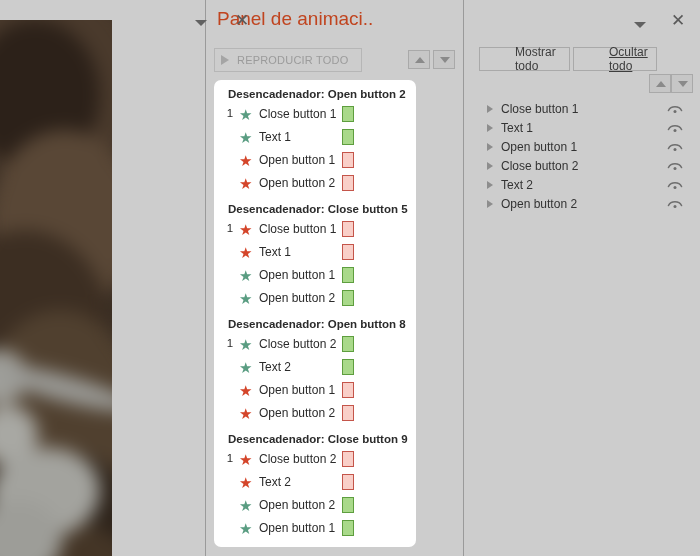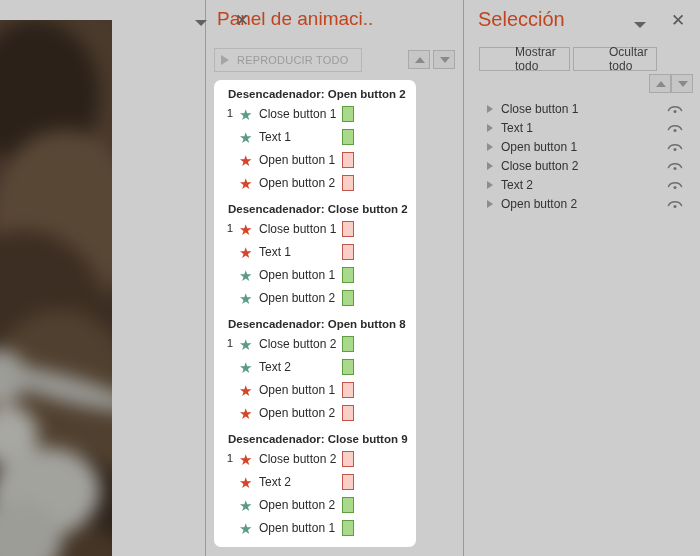--- a/index.html
+++ b/index.html
@@ -423,9 +423,6 @@
       </div>
     </div>
 
-  <div id="sel-pane">
-    <div id="sel-title">Selección</div>
-  </div>
 
   <div class="hdr-caret" id="sel-caret"></div>
   <div class="hdr-close" id="sel-close">✕</div>

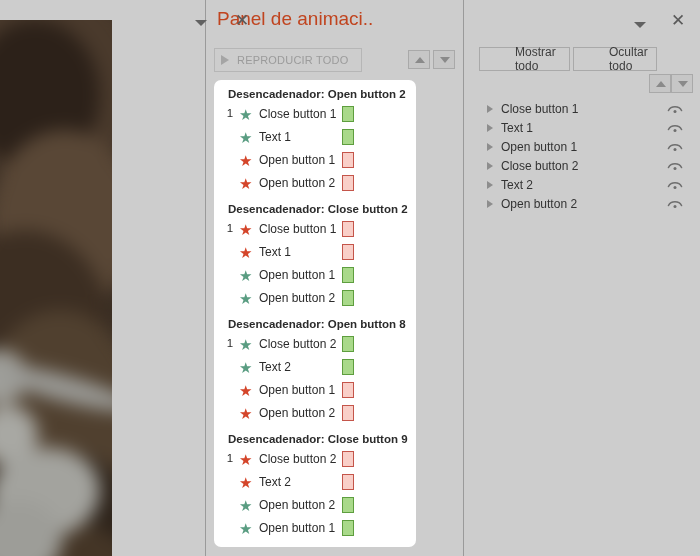--- a/index.html
+++ b/index.html
@@ -233,7 +233,7 @@
     padding-left: 35px;
   }
   #btn-show { left: 479px; top: 47px; width: 91px; }
-  #btn-hide { left: 573px; top: 47px; width: 84px; }
+  #btn-hide { left: 573px; top: 47px; width: 84px; text-decoration: underline; }
   #sel-sb-up { left: 649px; top: 74px; }
   #sel-sb-down { left: 671px; top: 74px; }
 

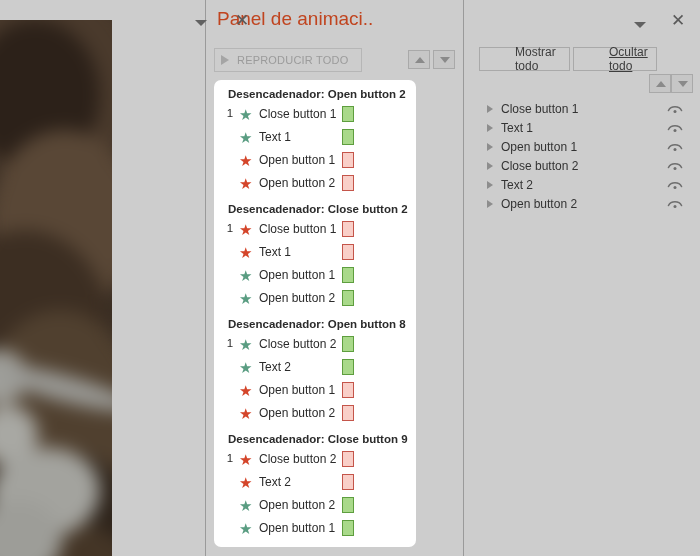--- a/index.html
+++ b/index.html
@@ -341,7 +341,7 @@
         </div>
       </div>
       <div class="group">
-        <div class="group-title">Desencadenador: Close button 2</div>
+        <div class="group-title">Desencadenador: Close button 5</div>
         <div class="row">
           <span class="idx">1</span>
           <span class="star red">★</span>

